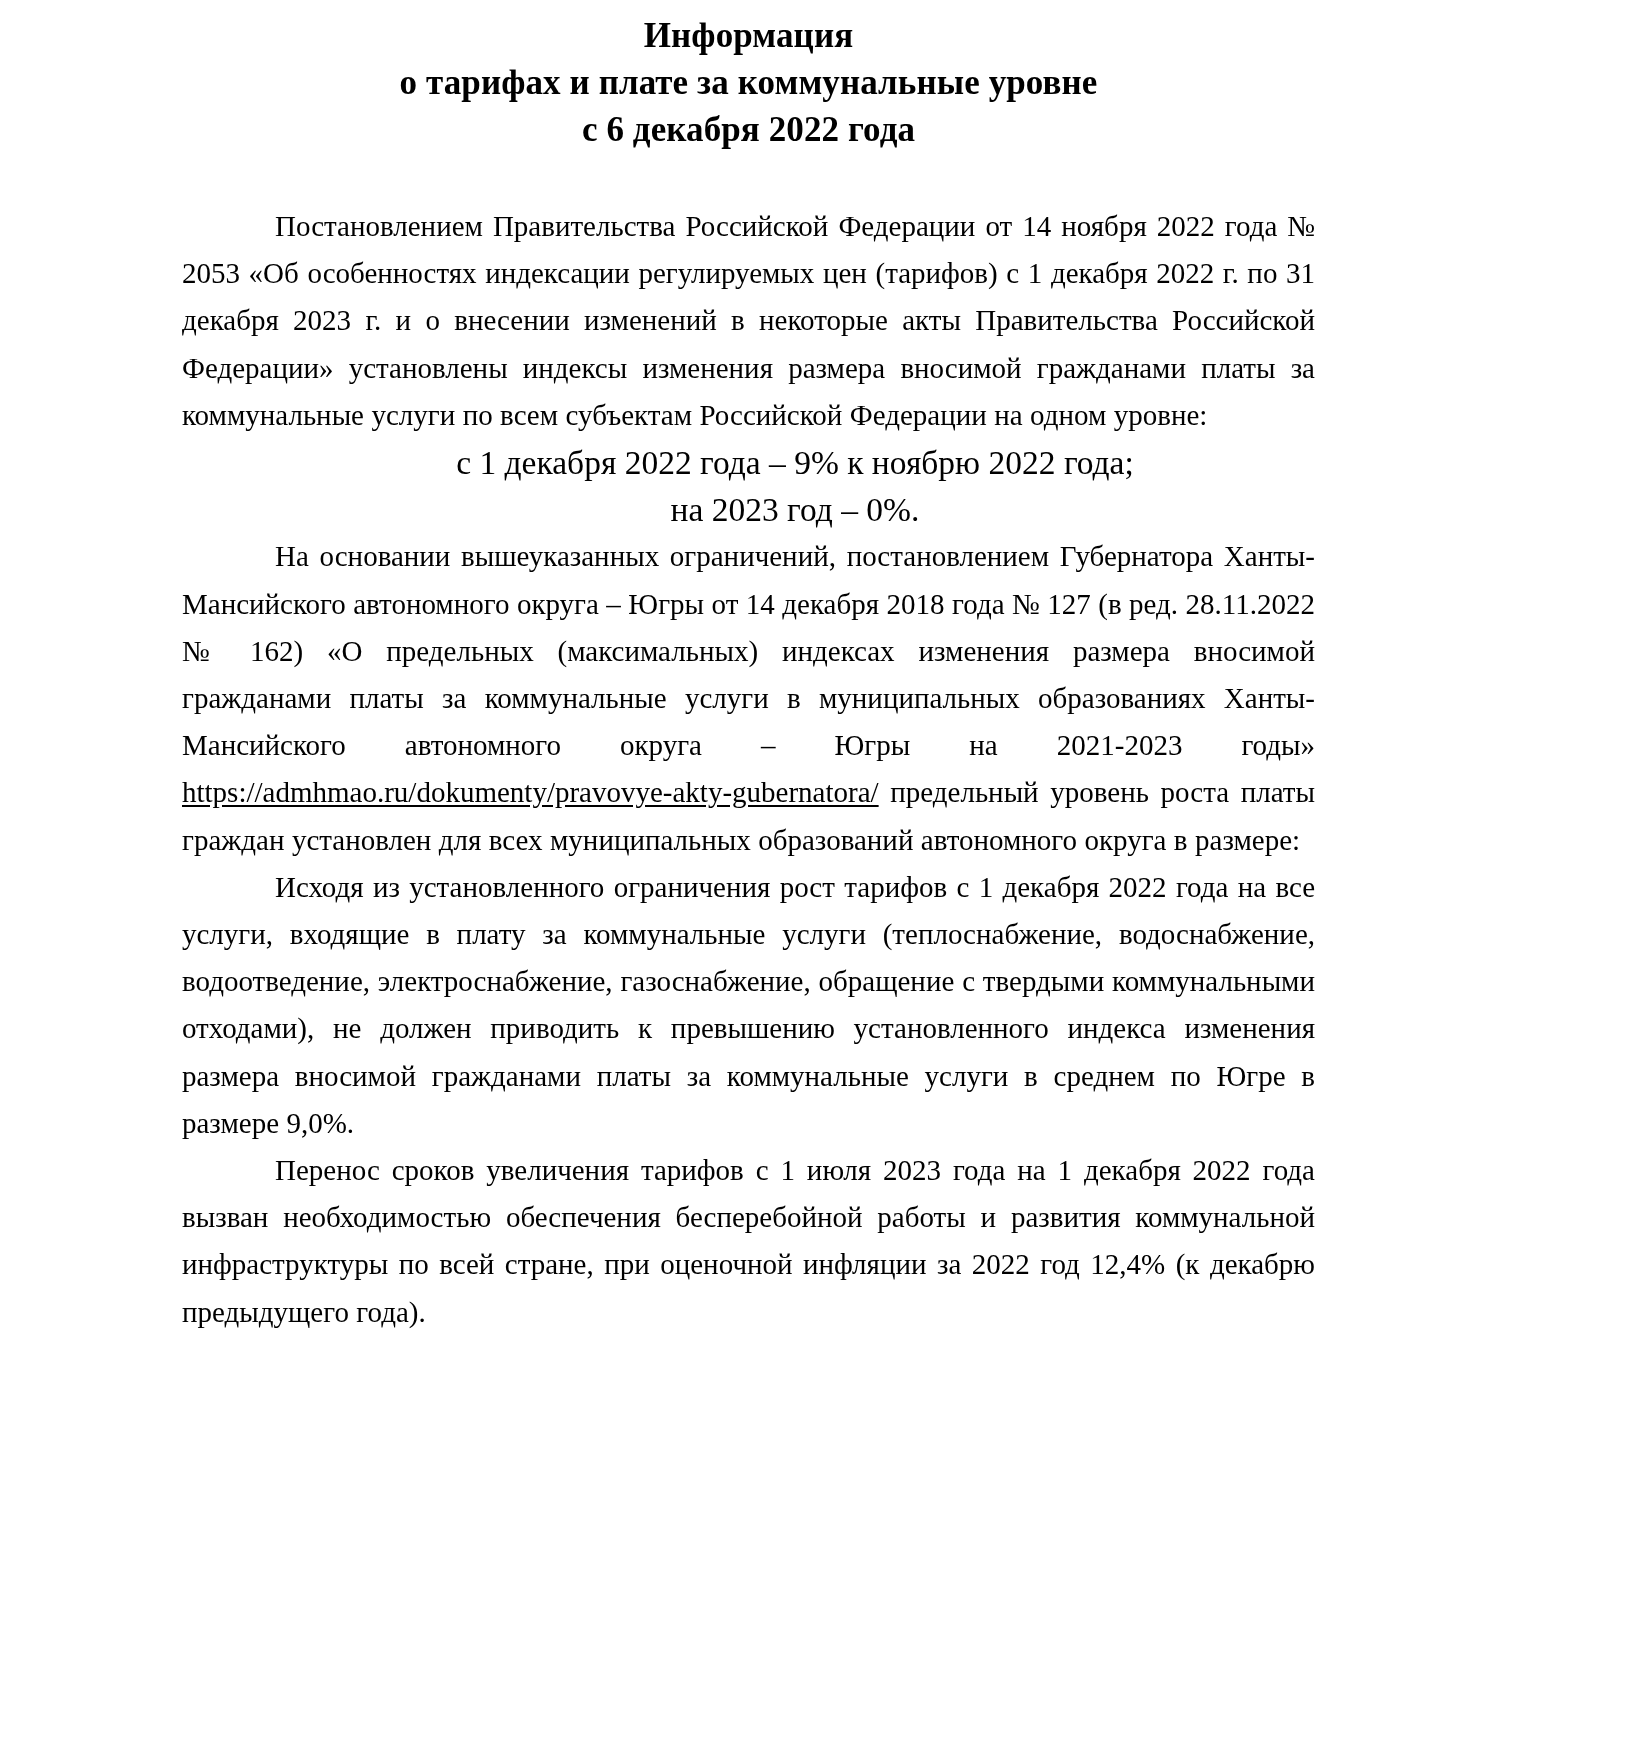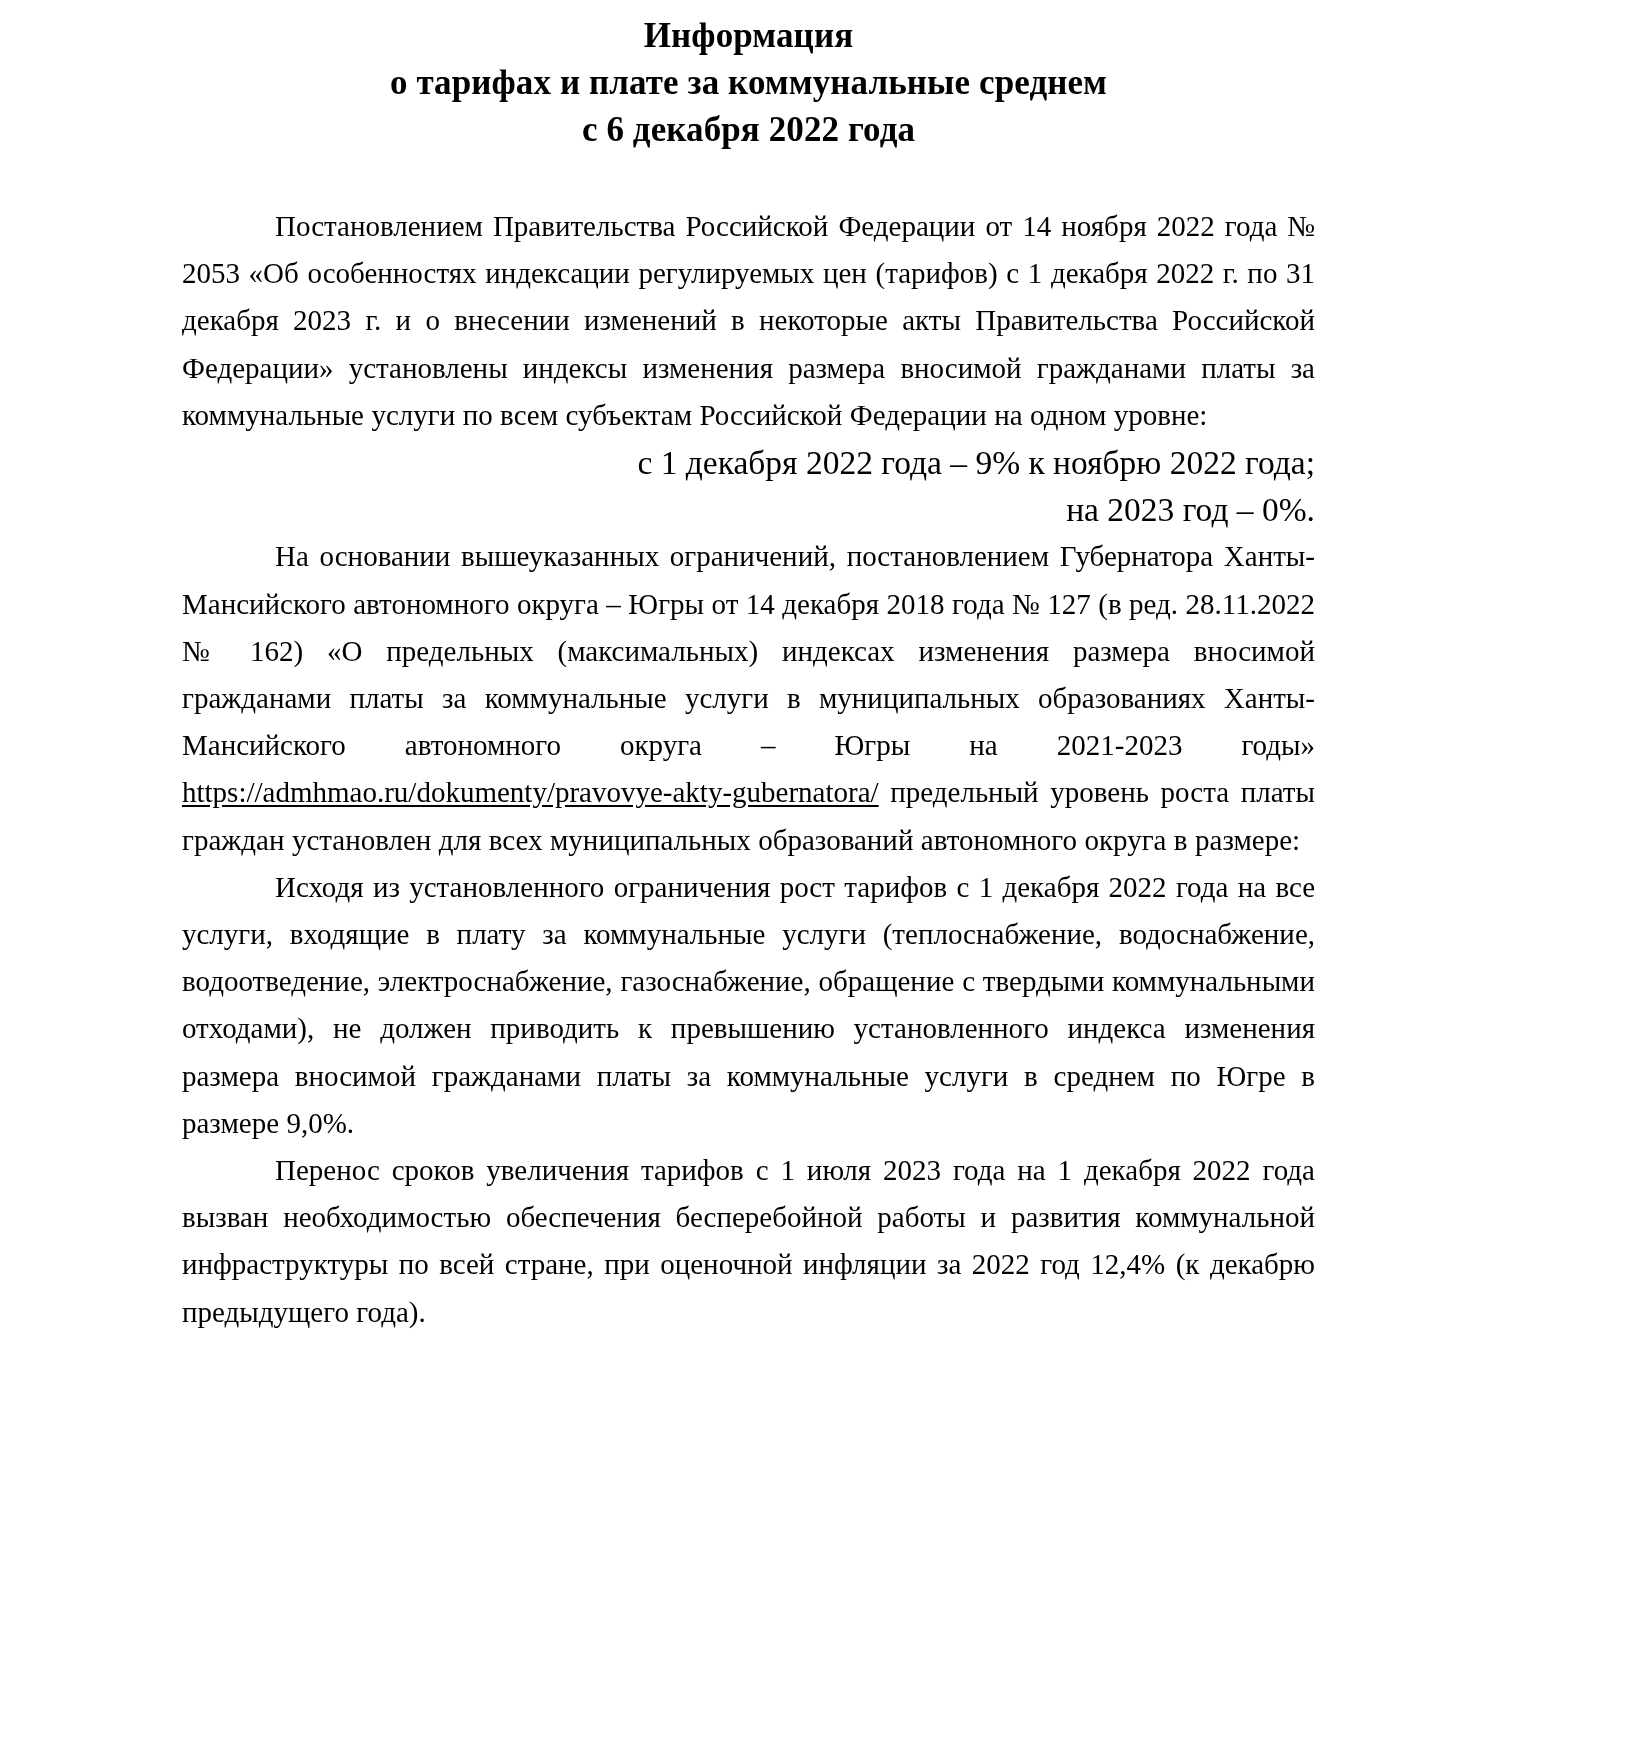--- a/index.html
+++ b/index.html
@@ -77,7 +77,7 @@
 
   <h1 class="doc-title">
     <span class="tline">Информация</span>
-    <span class="tline">о тарифах и плате за коммунальные среднем</span>
+    <span class="tline">о тарифах и плате за коммунальные уровне</span>
     <span class="tline">с 6 декабря 2022 года</span>
   </h1>
 

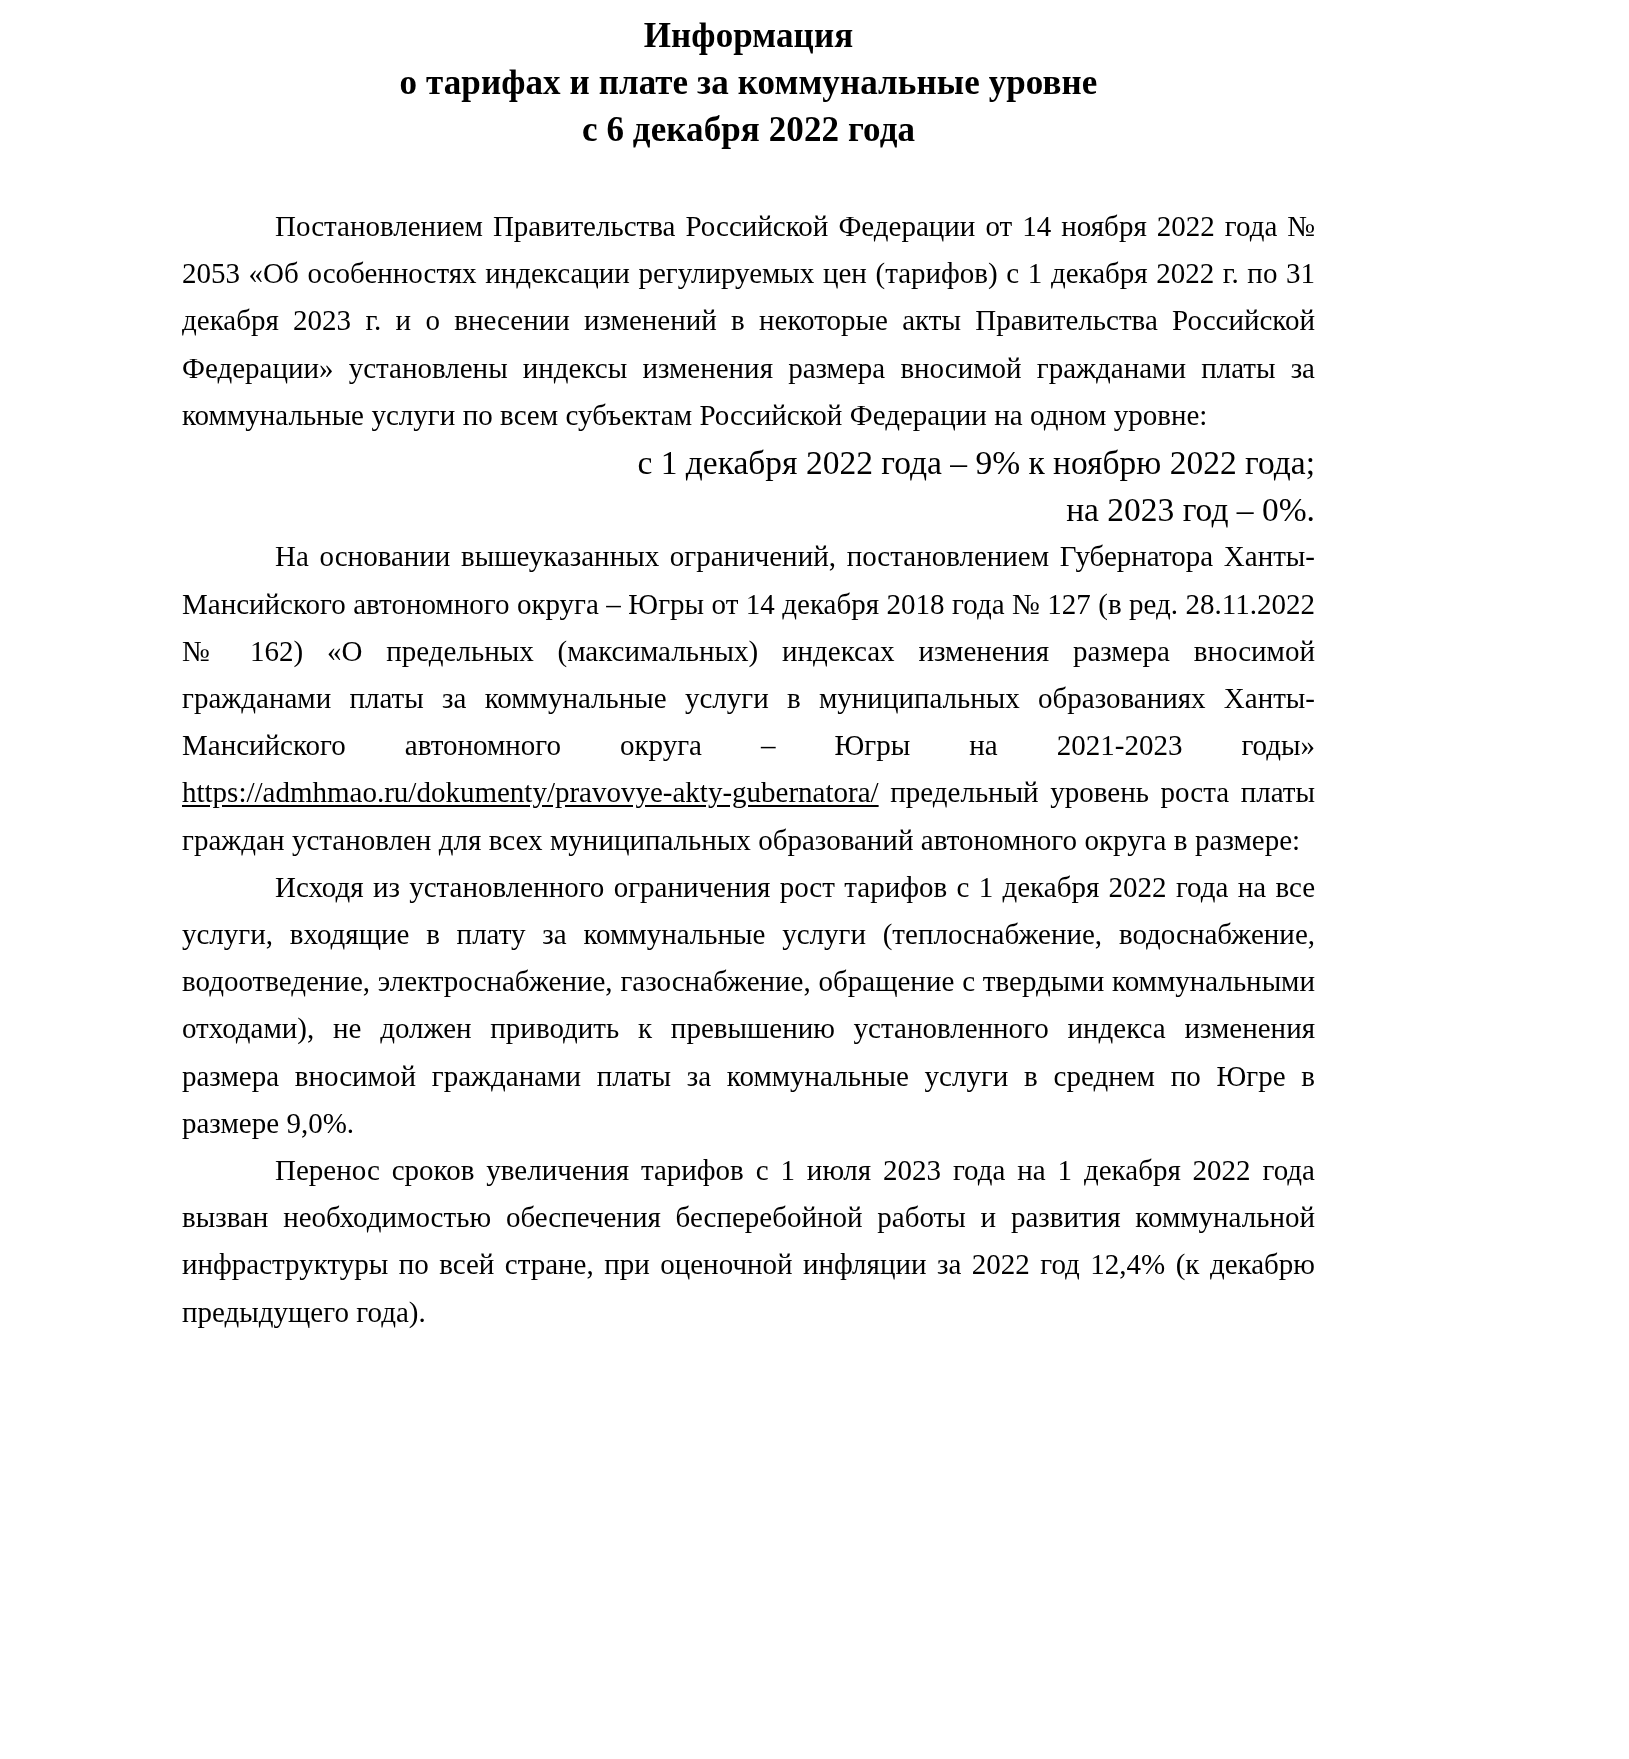--- a/index.html
+++ b/index.html
@@ -58,7 +58,7 @@
     margin: 0;
     font-size: 33.5px;
     line-height: 47.2px;
-    text-align: right;
+    text-align: center;
     text-indent: 93px;
     white-space: nowrap;
   }

